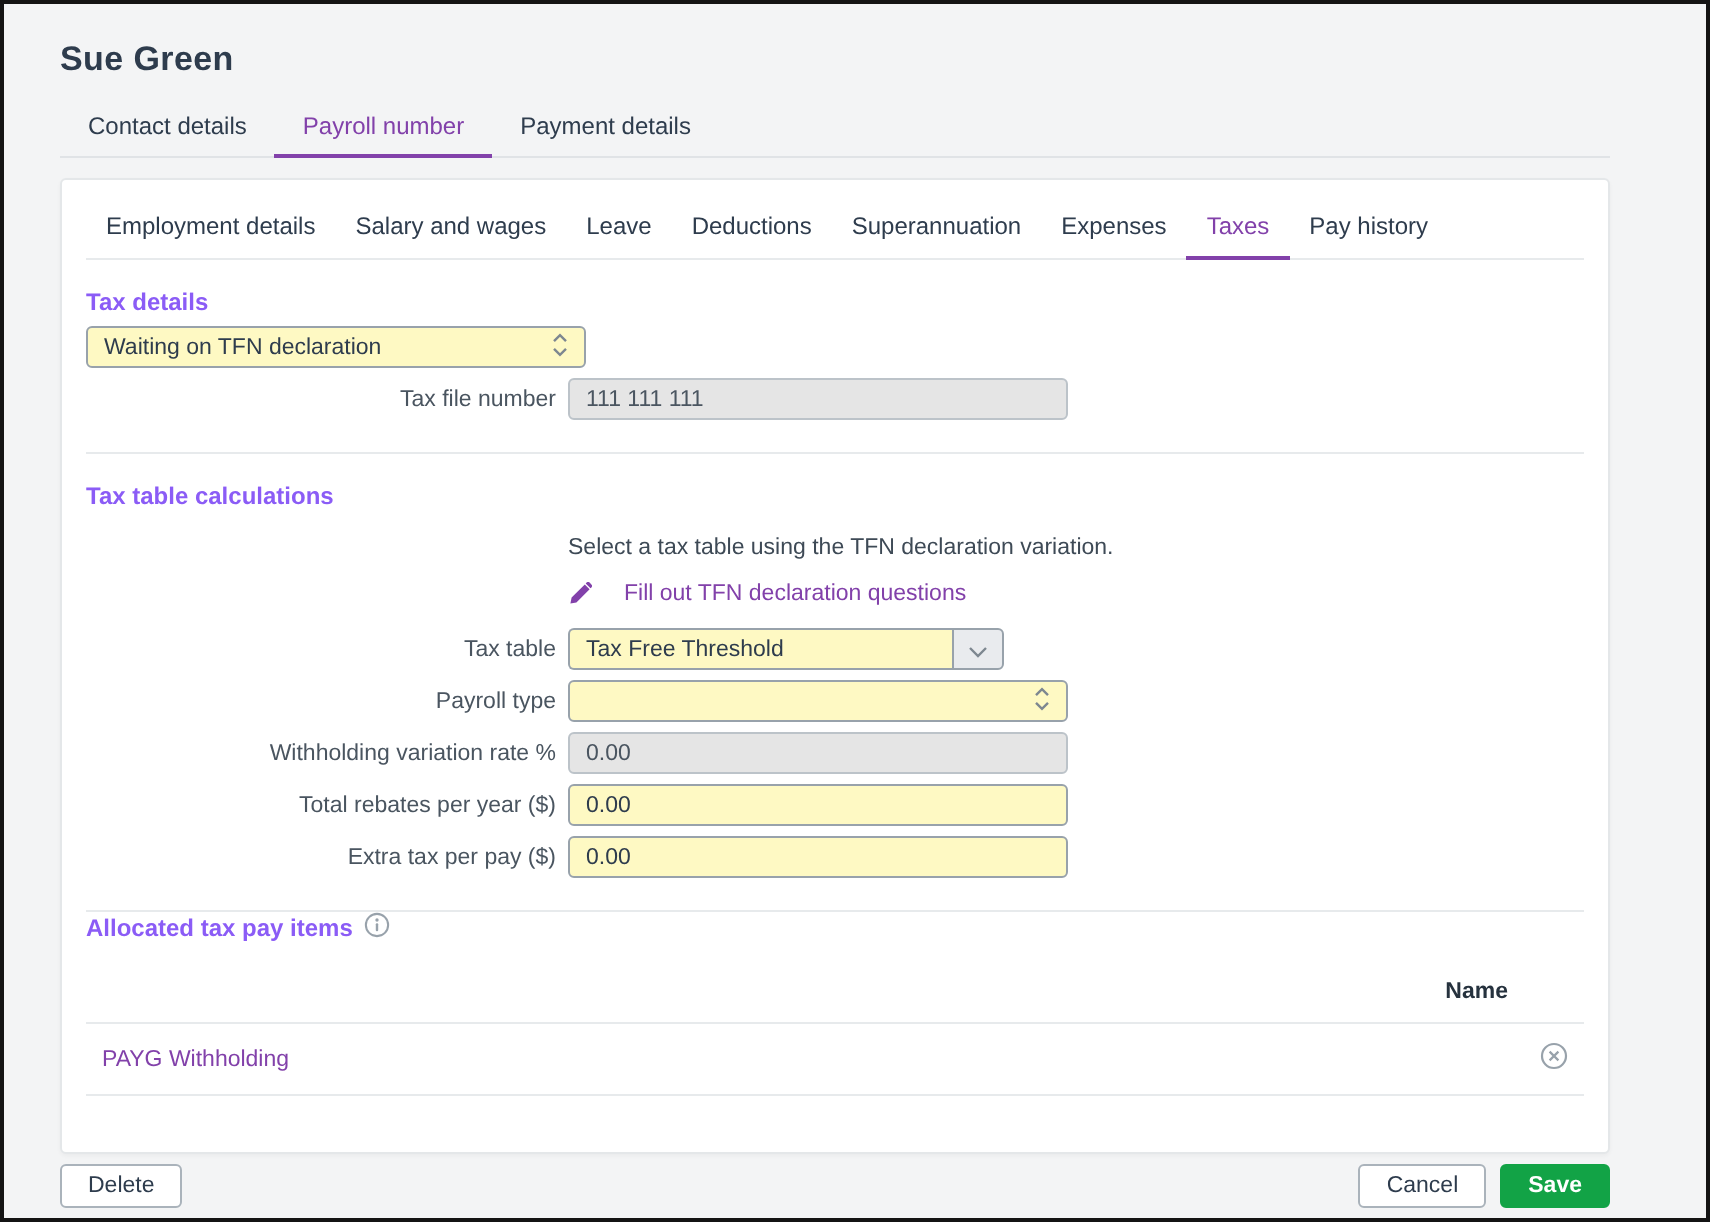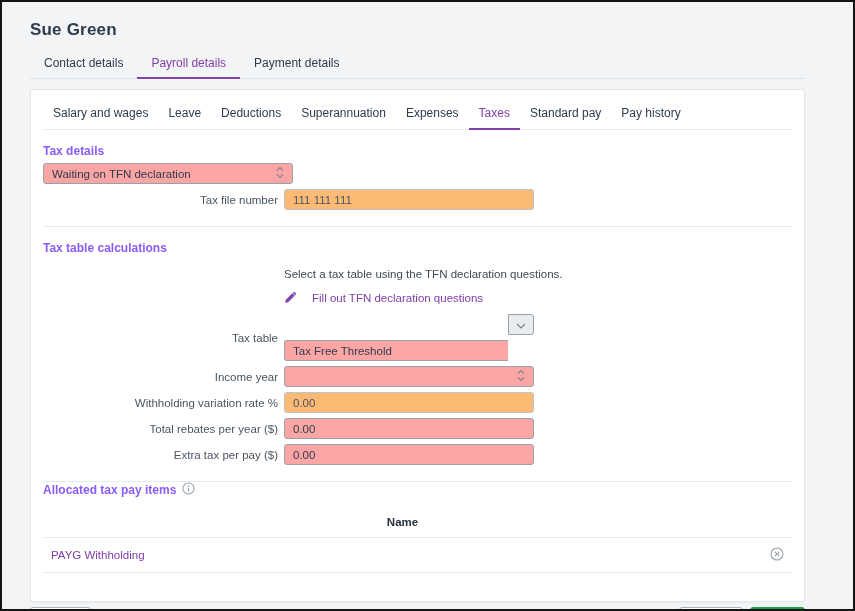--- a/index.html
+++ b/index.html
@@ -90,7 +90,7 @@
 
   <div class="main-tabs">
     <div class="main-tab">Contact details</div>
-    <div class="main-tab active">Payroll details</div>
+    <div class="main-tab active">Payroll number</div>
     <div class="main-tab">Payment details</div>
   </div>
 

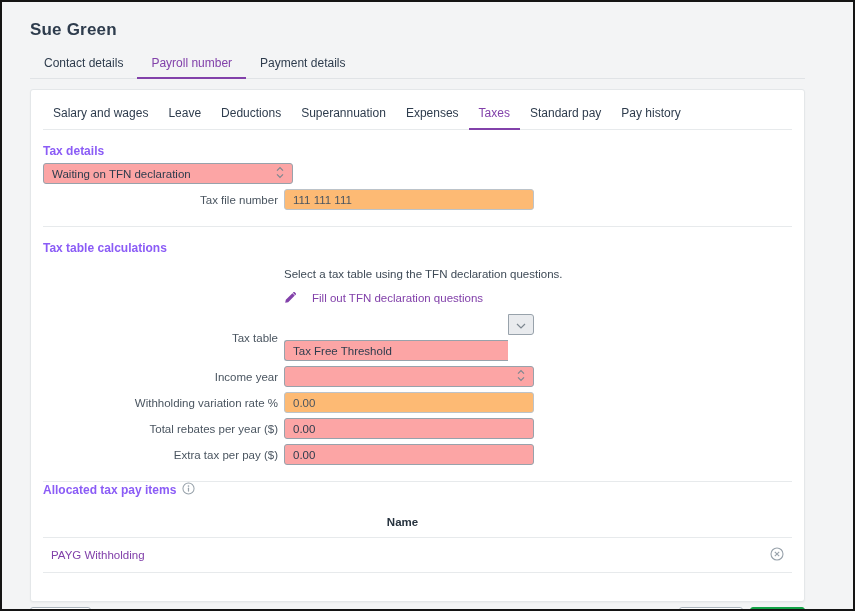--- a/index.html
+++ b/index.html
@@ -97,6 +97,7 @@
   <div class="card">
 
     <div class="sub-tabs">
+      <div class="sub-tab">Employment details</div>
       <div class="sub-tab">Salary and wages</div>
       <div class="sub-tab">Leave</div>
       <div class="sub-tab">Deductions</div>

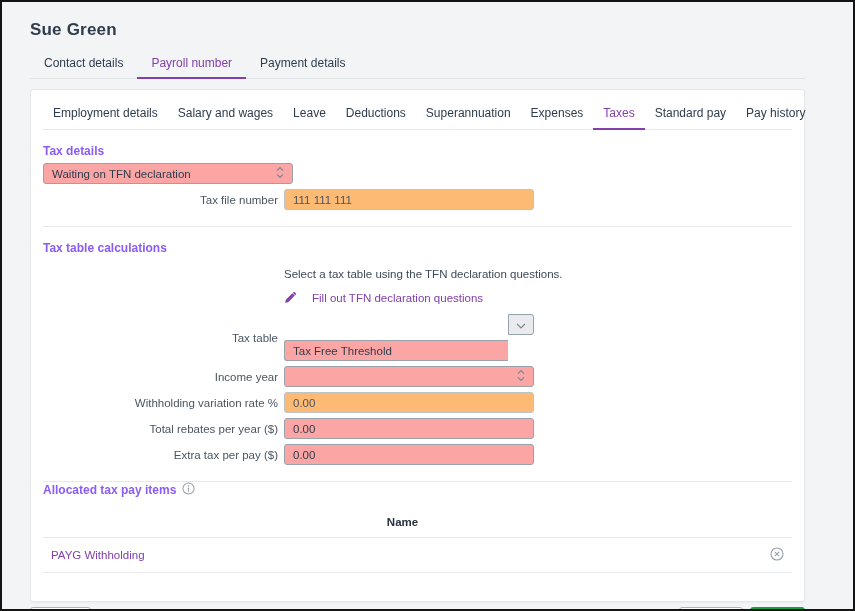--- a/index.html
+++ b/index.html
@@ -104,7 +104,6 @@
       <div class="sub-tab">Superannuation</div>
       <div class="sub-tab">Expenses</div>
       <div class="sub-tab active">Taxes</div>
-      <div class="sub-tab">Standard pay</div>
       <div class="sub-tab">Pay history</div>
     </div>
 

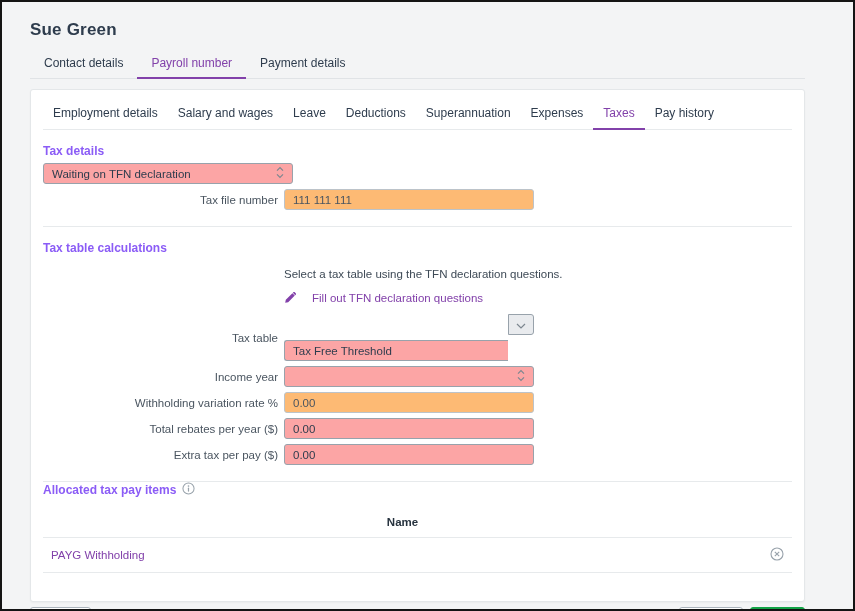--- a/index.html
+++ b/index.html
@@ -42,7 +42,7 @@
 
   .input, .select {
     width: 250px; height: 21px; border: 1px solid #98a2ab; border-radius: 3px;
-    background: #fca5a5; font-size: 11.5px; color: #2e3c4d;
+    background: #fef9c3; font-size: 11.5px; color: #2e3c4d;
     padding: 0 8px; display: flex; align-items: center;
     font-family: "Liberation Sans", "DejaVu Sans", sans-serif;
   }

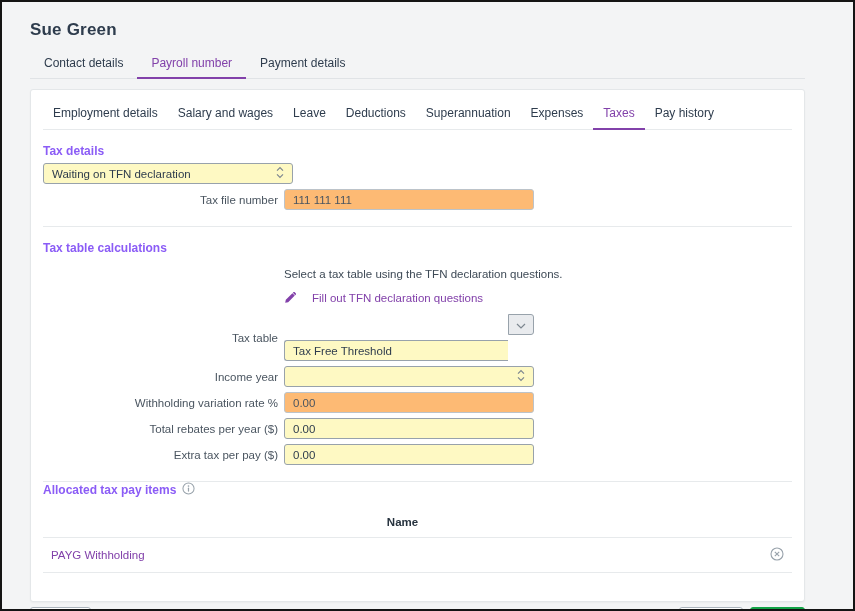--- a/index.html
+++ b/index.html
@@ -47,7 +47,7 @@
     font-family: "Liberation Sans", "DejaVu Sans", sans-serif;
   }
   input.input { display: inline-block; line-height: 19px; }
-  .input:disabled, .input.disabled { background: #fdba74; border-color: #bcc3c9; color: #4a5560; }
+  .input:disabled, .input.disabled { background: #e5e5e5; border-color: #bcc3c9; color: #4a5560; }
   .select { justify-content: space-between; cursor: pointer; }
   .combo { display: flex; width: 250px; }
   .combo .input { width: 224px; border-radius: 3px 0 0 3px; border-right: none; margin-top: 26px; }

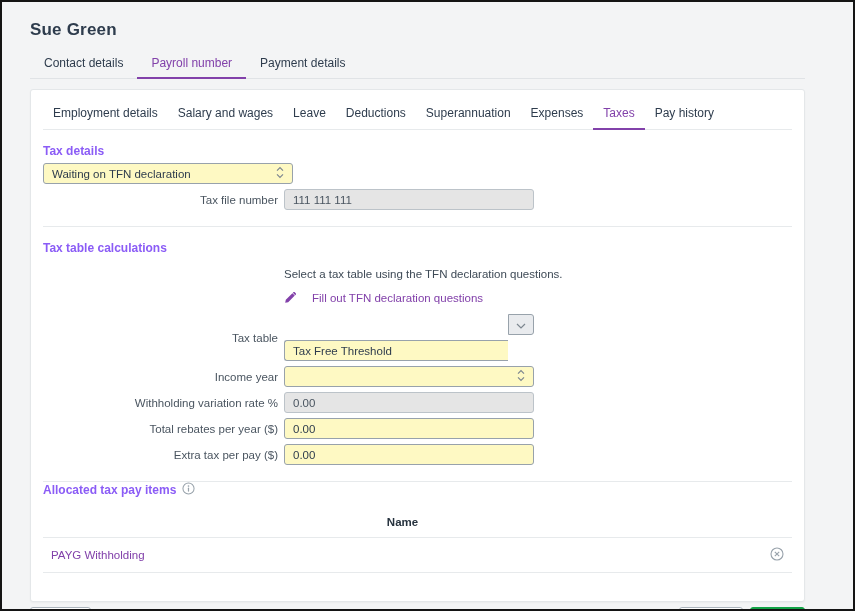--- a/index.html
+++ b/index.html
@@ -136,7 +136,7 @@
 
     <div class="form-row helper-row">
       <div class="form-label"></div>
-      <div class="helper-text">Select a tax table using the TFN declaration questions.</div>
+      <div class="helper-text">Select a tax table using the TFN declaration variation.</div>
     </div>
 
     <div class="form-row link-row">

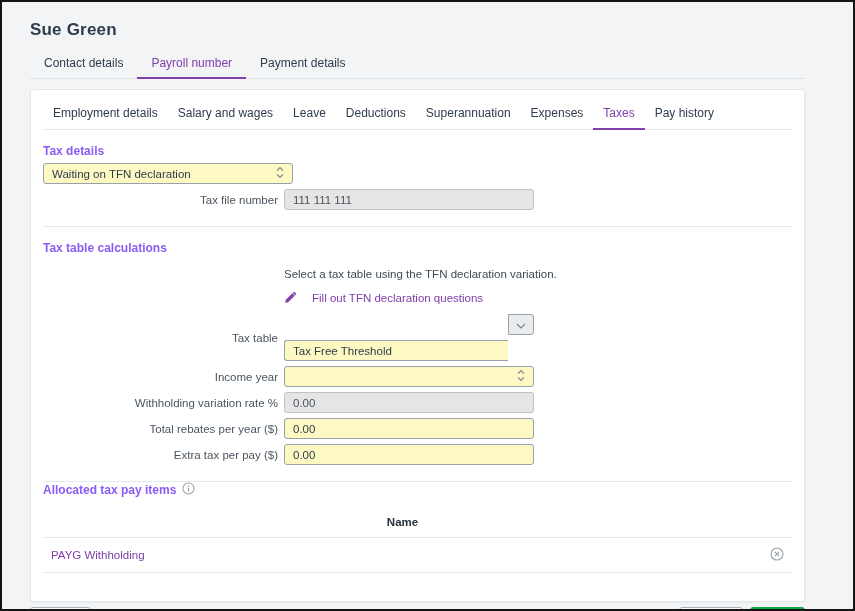--- a/index.html
+++ b/index.html
@@ -50,7 +50,7 @@
   .input:disabled, .input.disabled { background: #e5e5e5; border-color: #bcc3c9; color: #4a5560; }
   .select { justify-content: space-between; cursor: pointer; }
   .combo { display: flex; width: 250px; }
-  .combo .input { width: 224px; border-radius: 3px 0 0 3px; border-right: none; margin-top: 26px; }
+  .combo .input { width: 192px; border-radius: 3px 0 0 3px; border-right: none; }
   .combo-btn {
     width: 26px; height: 21px; border: 1px solid #98a2ab; border-radius: 0 3px 3px 0;
     background: #e9ebee; display: flex; align-items: center; justify-content: center; cursor: pointer;

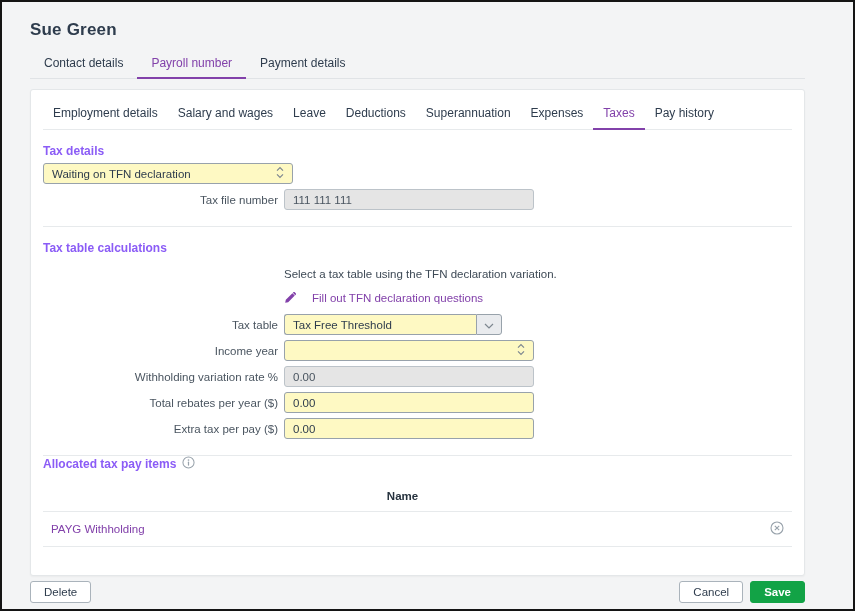--- a/index.html
+++ b/index.html
@@ -168,7 +168,7 @@
     </div>
 
     <div class="form-row">
-      <div class="form-label">Income year</div>
+      <div class="form-label">Payroll type</div>
       <div class="form-field">
         <div class="select">
           <span></span>

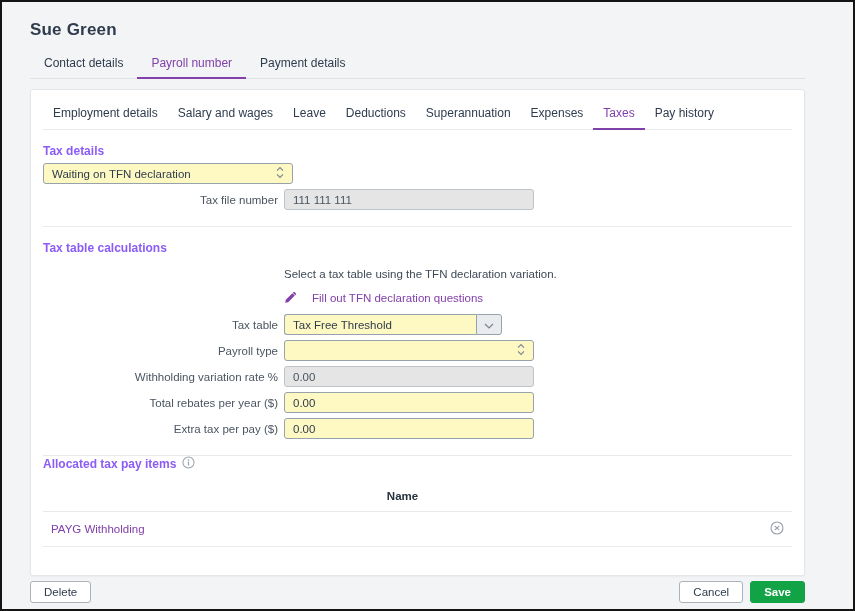--- a/index.html
+++ b/index.html
@@ -66,7 +66,7 @@
   .allocated-heading { display: flex; align-items: center; gap: 6px; margin-top: 0; }
 
   table.items { width: 100%; border-collapse: collapse; margin-top: 10px; }
-  table.items th { text-align: center; font-size: 11.5px; font-weight: 700; color: #26323e; padding: 8px 8px 9px 8px; border-bottom: 1px solid #e7eaec; }
+  table.items th { text-align: right; font-size: 11.5px; font-weight: 700; color: #26323e; padding: 8px 8px 9px 8px; border-bottom: 1px solid #e7eaec; }
   table.items td { font-size: 11.5px; padding: 9px 8px; border-bottom: 1px solid #e7eaec; margin-left: 24px; }
   td.item-name a { color: #8241AA; text-decoration: none; cursor: pointer; }
   td.item-remove { text-align: right; width: 30px; }

